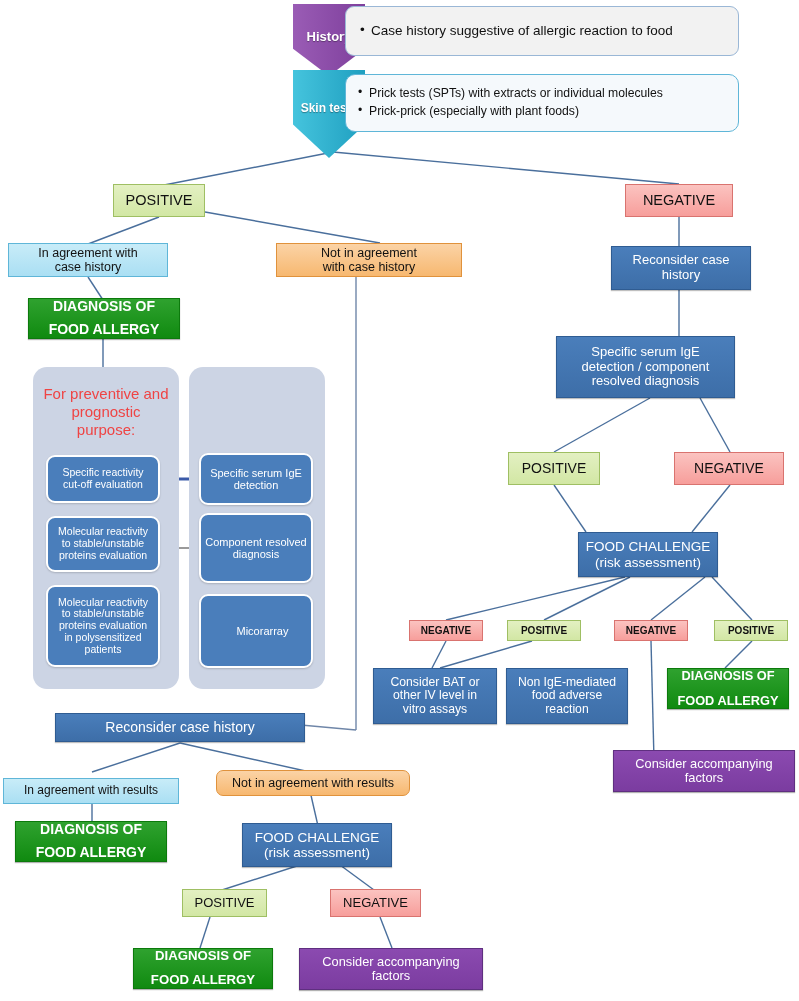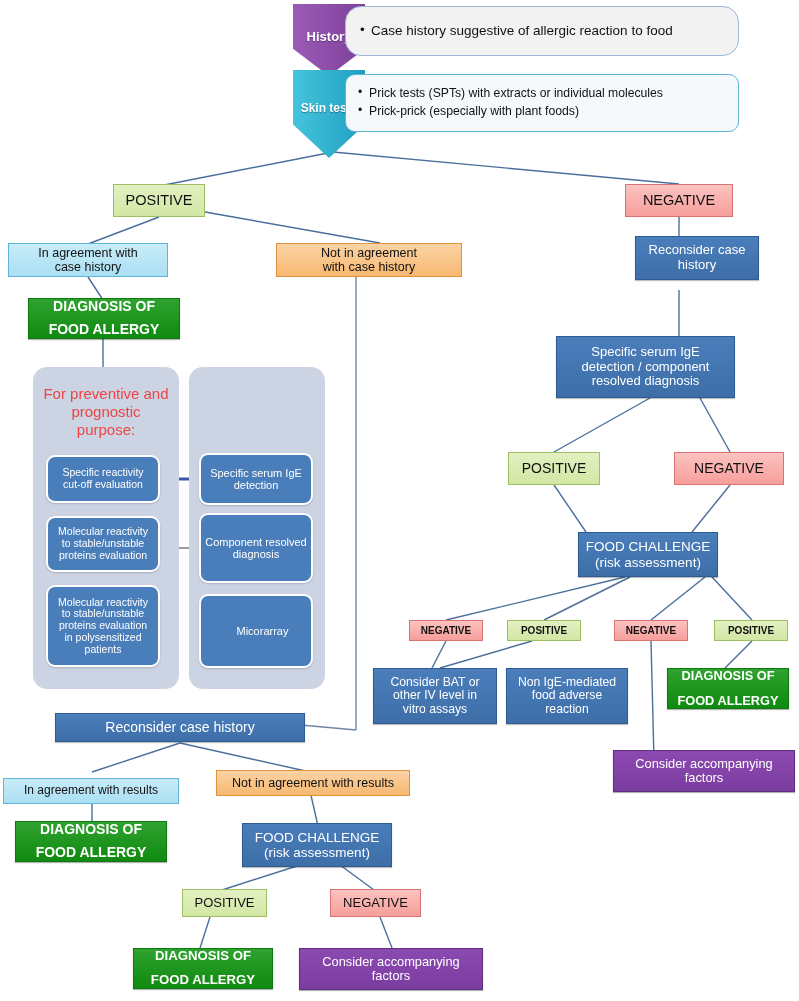--- a/index.html
+++ b/index.html
@@ -21,7 +21,7 @@
           box-shadow:0 1px 1px rgba(0,0,0,.3);justify-content:space-between;}
   .b-purple{background:linear-gradient(#8b4ab0,#7b3ca0);border:1px solid #5f2f80;color:#ffffff;
           box-shadow:0 1px 1px rgba(0,0,0,.3);}
-  .b-white-round{background:#f2f2f2;border:1px solid #9ab7d6;border-radius:16px;color:#111;
+  .b-white-round{background:#f2f2f2;border:1px solid #9ab7d6;border-radius:9px;color:#111;
           text-align:left;justify-content:flex-start;}
   .b-white-round2{background:#f5f9fc;border:1px solid #5fb6d8;border-radius:10px;color:#111;
           text-align:left;justify-content:flex-start;}

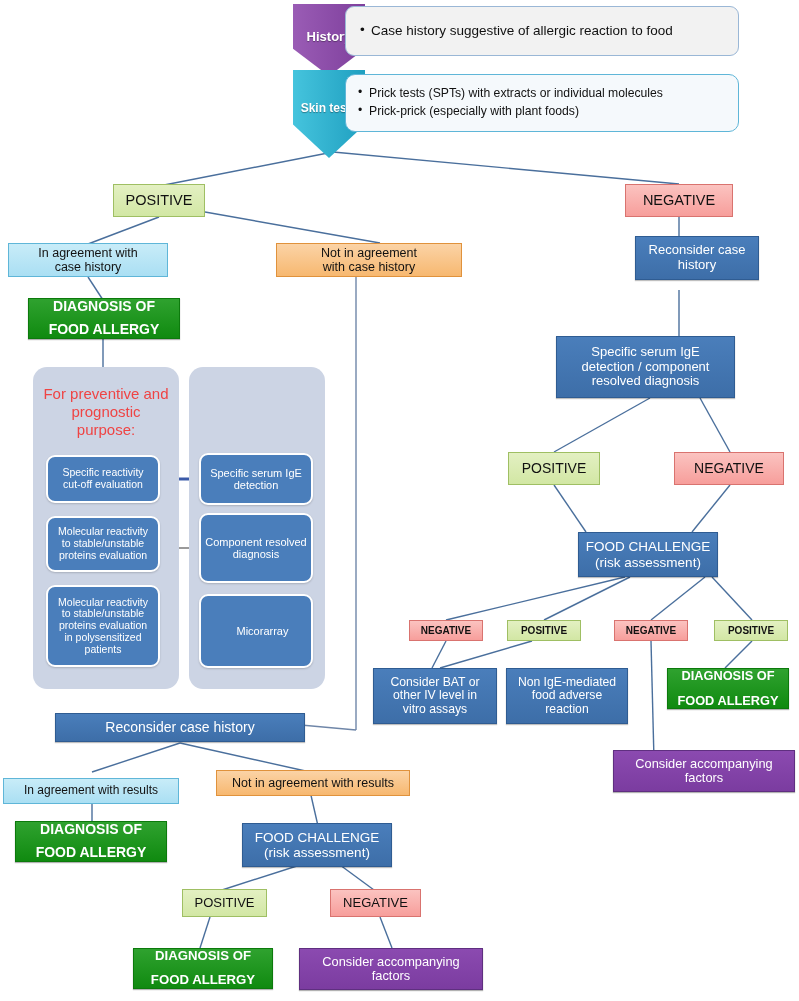--- a/index.html
+++ b/index.html
@@ -183,7 +183,7 @@
     <span>Micorarray</span>
   </div>
 
-  <div class="node b-blue" style="left:611px;top:236px;width:124px;height:44px;font-size:13px;flex-direction:column;margin-left:24px;">
+  <div class="node b-blue" style="left:611px;top:246px;width:140px;height:44px;font-size:13px;flex-direction:column;">
     <span>Reconsider case</span>
     <span>history</span>
   </div>

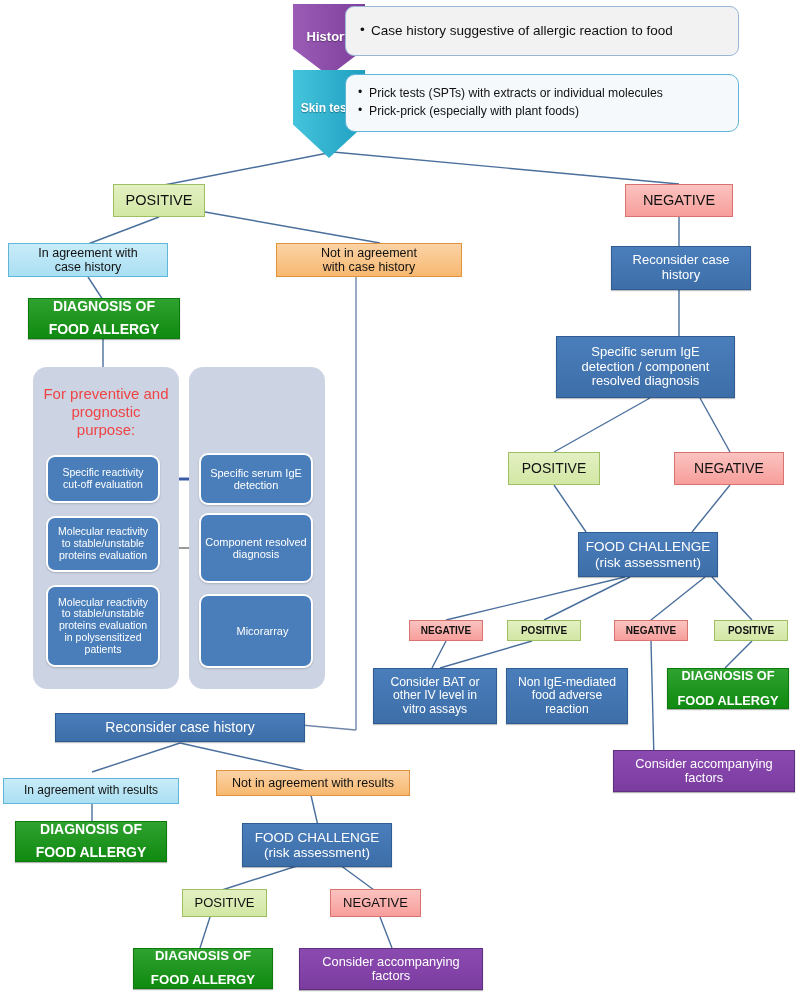--- a/index.html
+++ b/index.html
@@ -249,7 +249,7 @@
     <span>In agreement with results</span>
   </div>
 
-  <div class="node b-orange" style="left:216px;top:770px;width:194px;height:26px;font-size:12.5px;">
+  <div class="node b-orange" style="left:216px;top:770px;width:194px;height:26px;font-size:12.5px;border-radius:7px;">
     <span>Not in agreement with results</span>
   </div>
 

